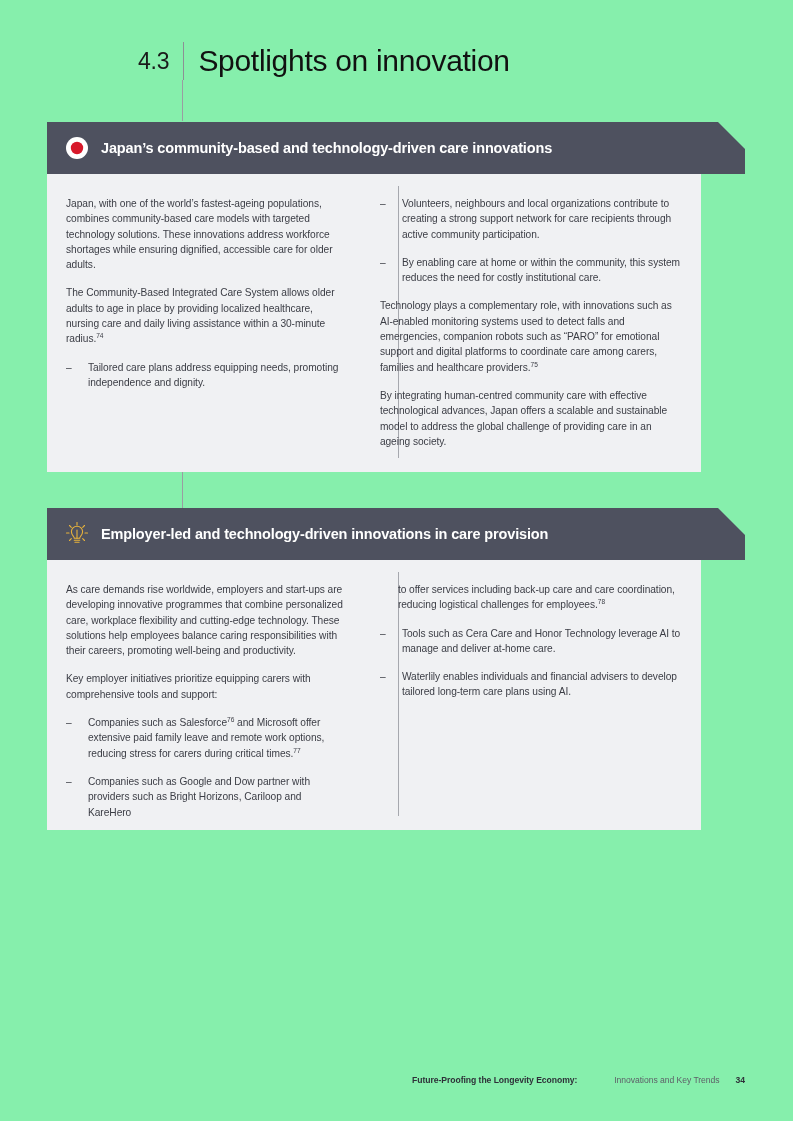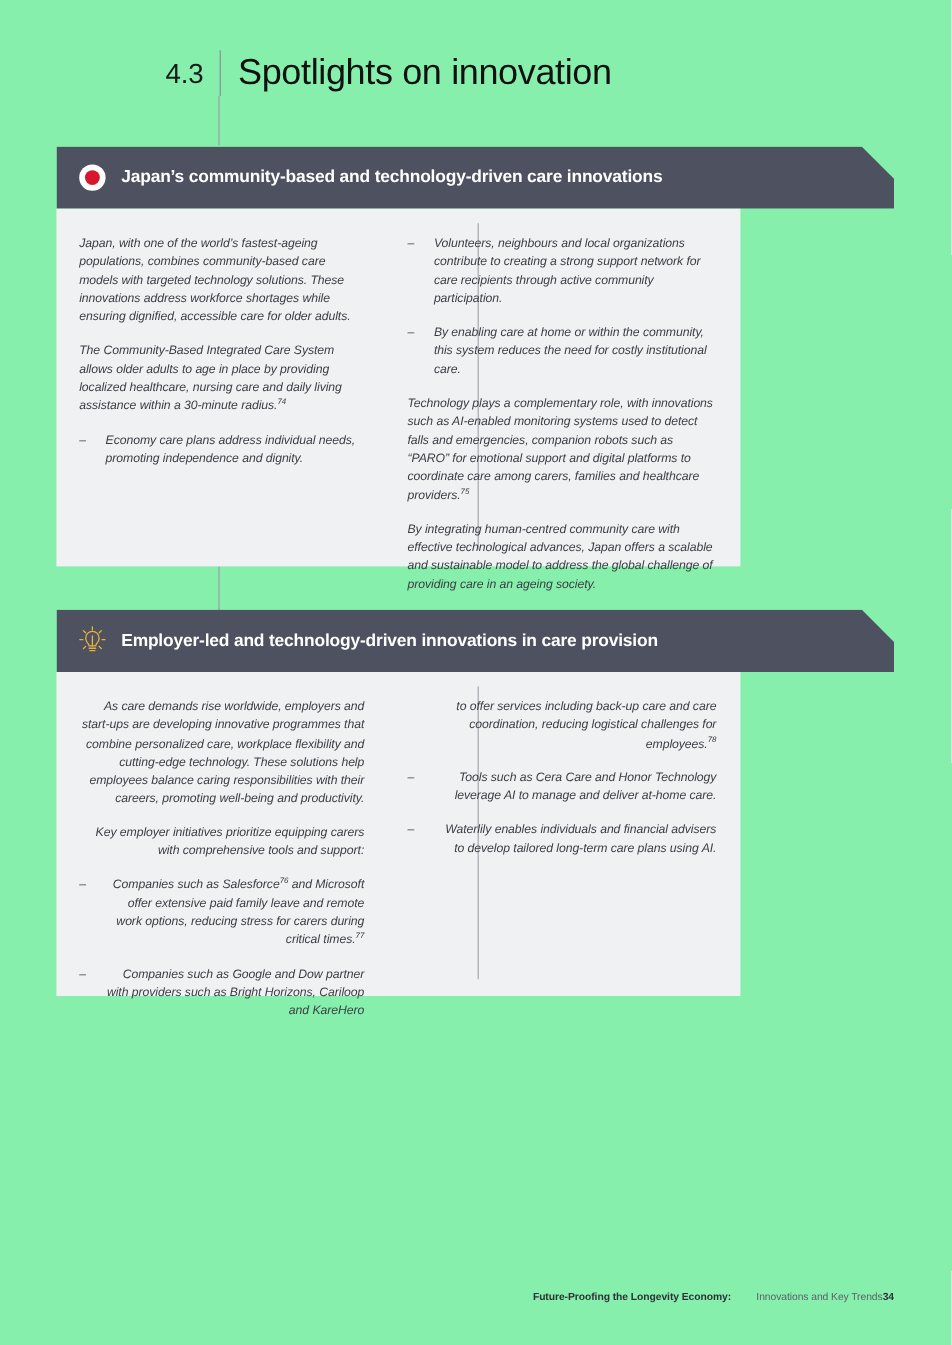--- a/index.html
+++ b/index.html
@@ -95,11 +95,10 @@
 
   .panel {
     position: relative;
-    width: 570px;
+    width: 654px;
     background: #f0f1f3;
     display: flex;
     padding: 22px 0 24px 0;
-    font-style: italic;
   }
   .panel-1 { height: 298px; }
   .panel-2 { height: 270px; }

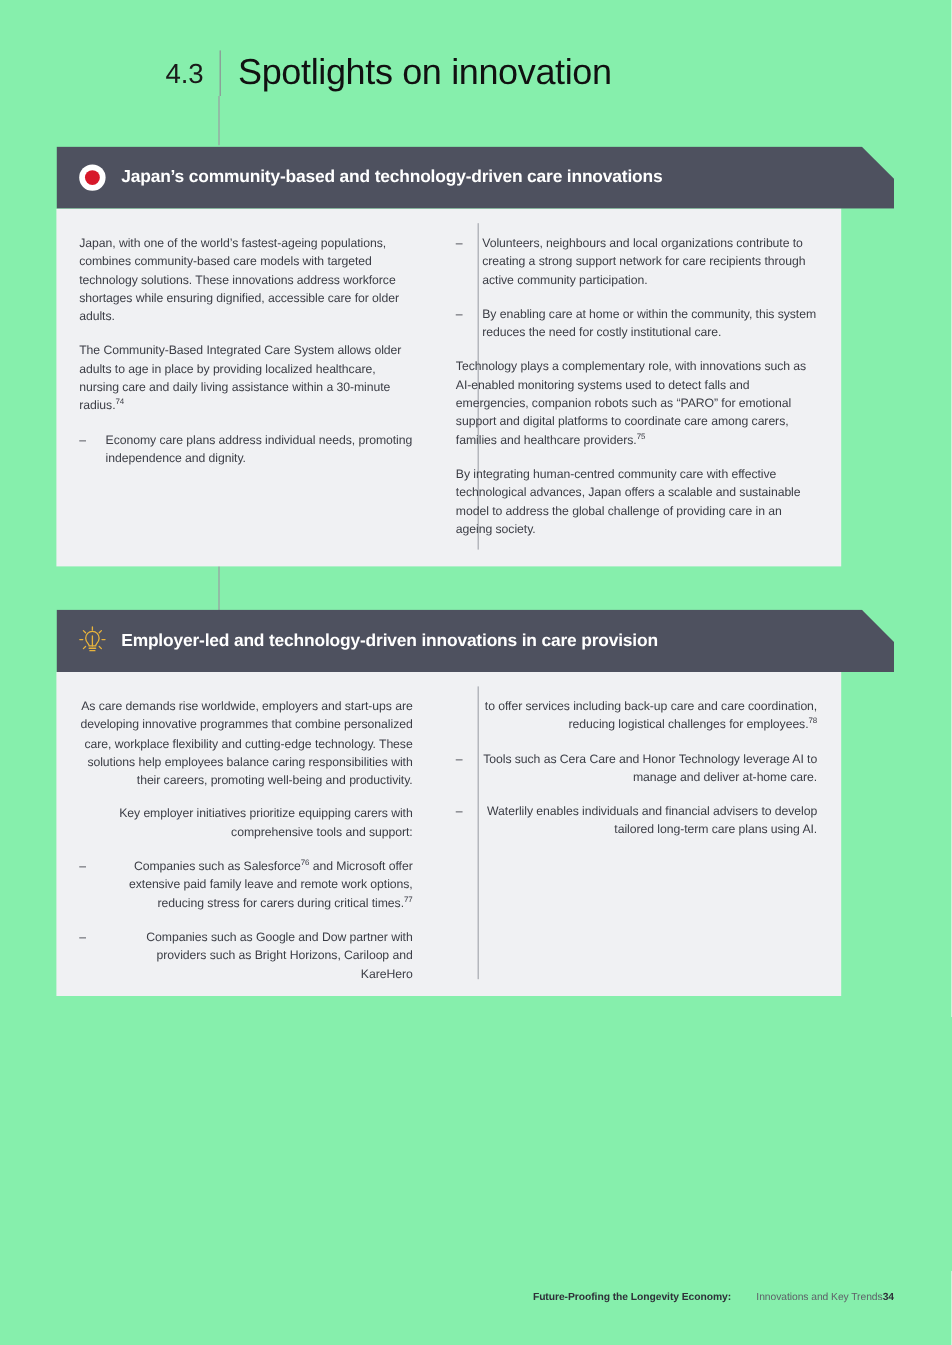--- a/index.html
+++ b/index.html
@@ -202,7 +202,7 @@
         <p class="body">Japan, with one of the world’s fastest-ageing populations, combines community-based care models with targeted technology solutions. These innovations address workforce shortages while ensuring dignified, accessible care for older adults.</p>
         <p class="body"><span>The Community-Based Integrated Care System allows older adults to age in place by providing localized healthcare, nursing care and daily living assistance within a 30-minute radius.</span><sup>74</sup></p>
         <ul class="bullets">
-          <li><span class="dash">–</span><span>Economy care plans address individual needs, promoting independence and dignity.</span></li>
+          <li><span class="dash">–</span><span>Tailored care plans address equipping needs, promoting independence and dignity.</span></li>
         </ul>
       </div>
 

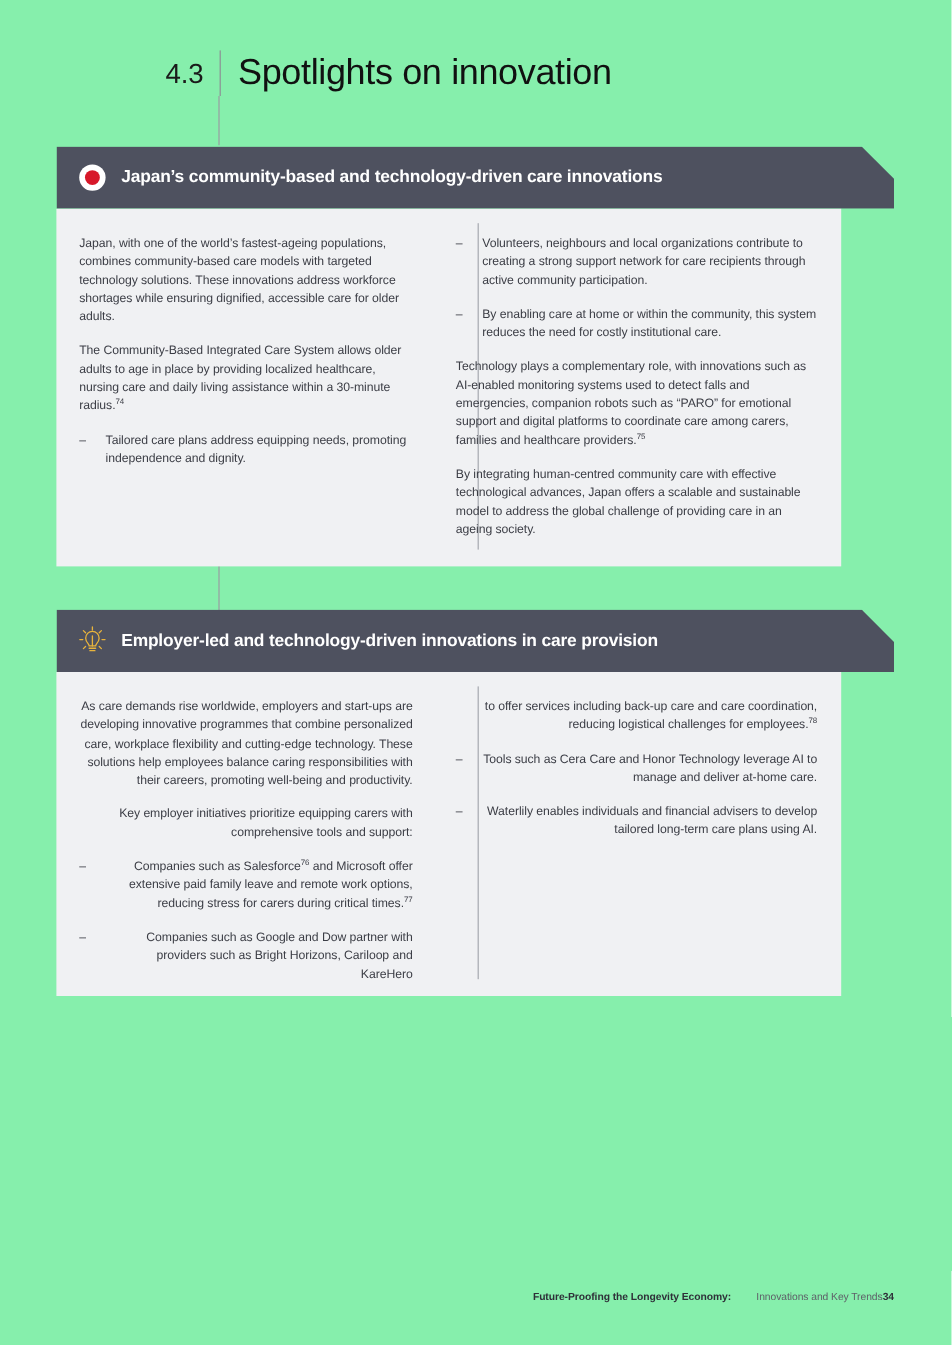--- a/index.html
+++ b/index.html
@@ -64,7 +64,7 @@
   
   .spotlight { position: absolute; left: 47px; }
   .spotlight-1 { top: 122px; }
-  .spotlight-2 { top: 508px; text-align: right; }
+  .spotlight-2 { top: 508px; }
 
   .banner {
     position: relative;

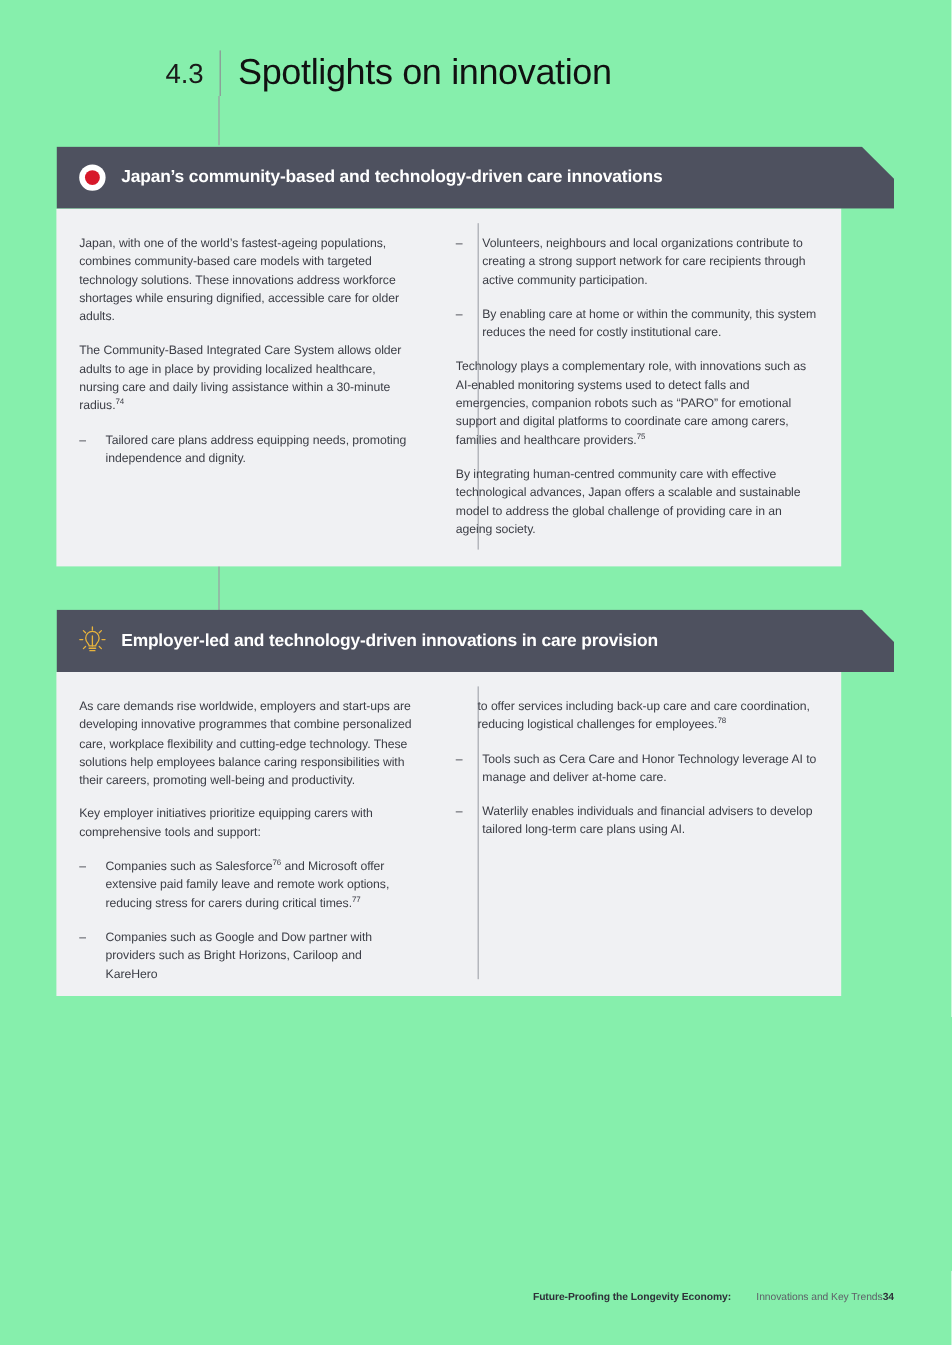--- a/index.html
+++ b/index.html
@@ -166,6 +166,7 @@
     font-size: 8.6px;
     color: #54565e;
     letter-spacing: -0.05px;
+    gap: 16px;
   }
   .footer-strong { font-weight: 700; color: #2e3038; }
   .footer-light  { font-weight: 400; color: #5e6068; margin-left: 21px; }

